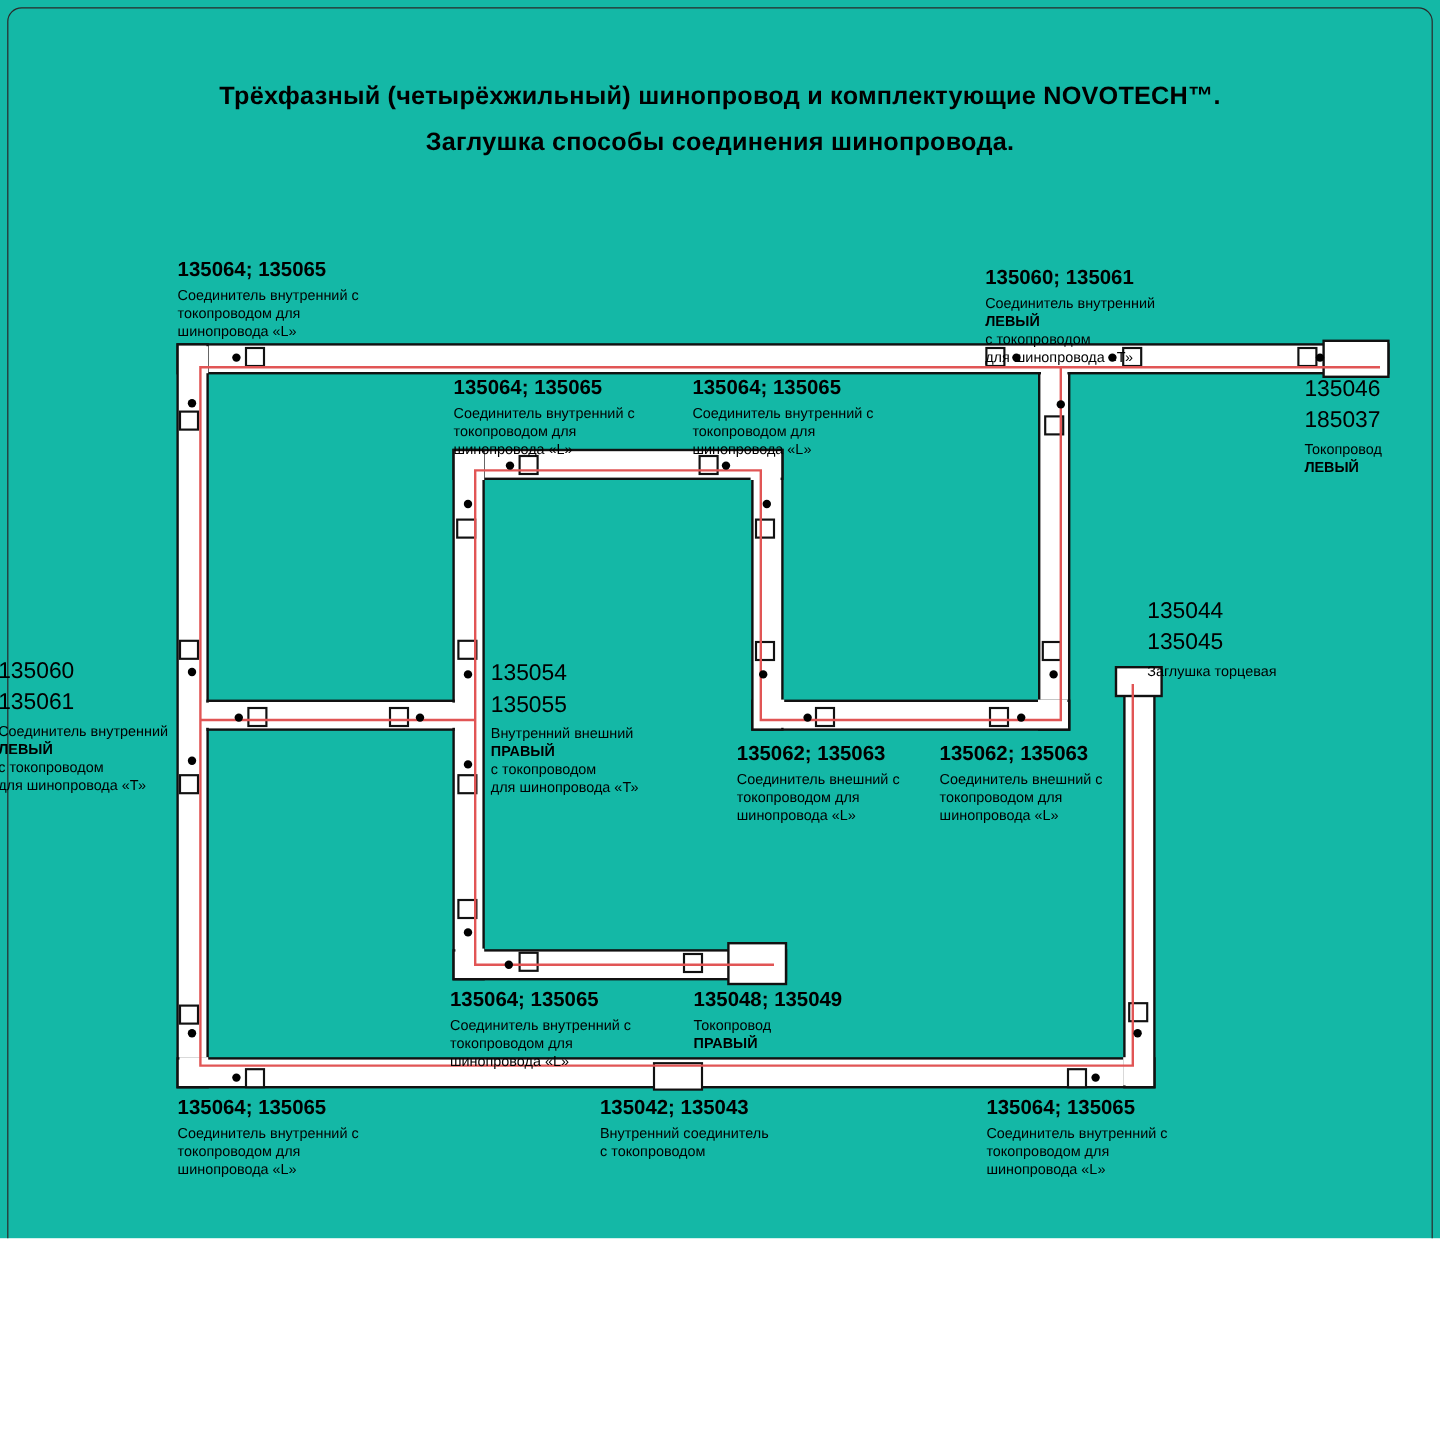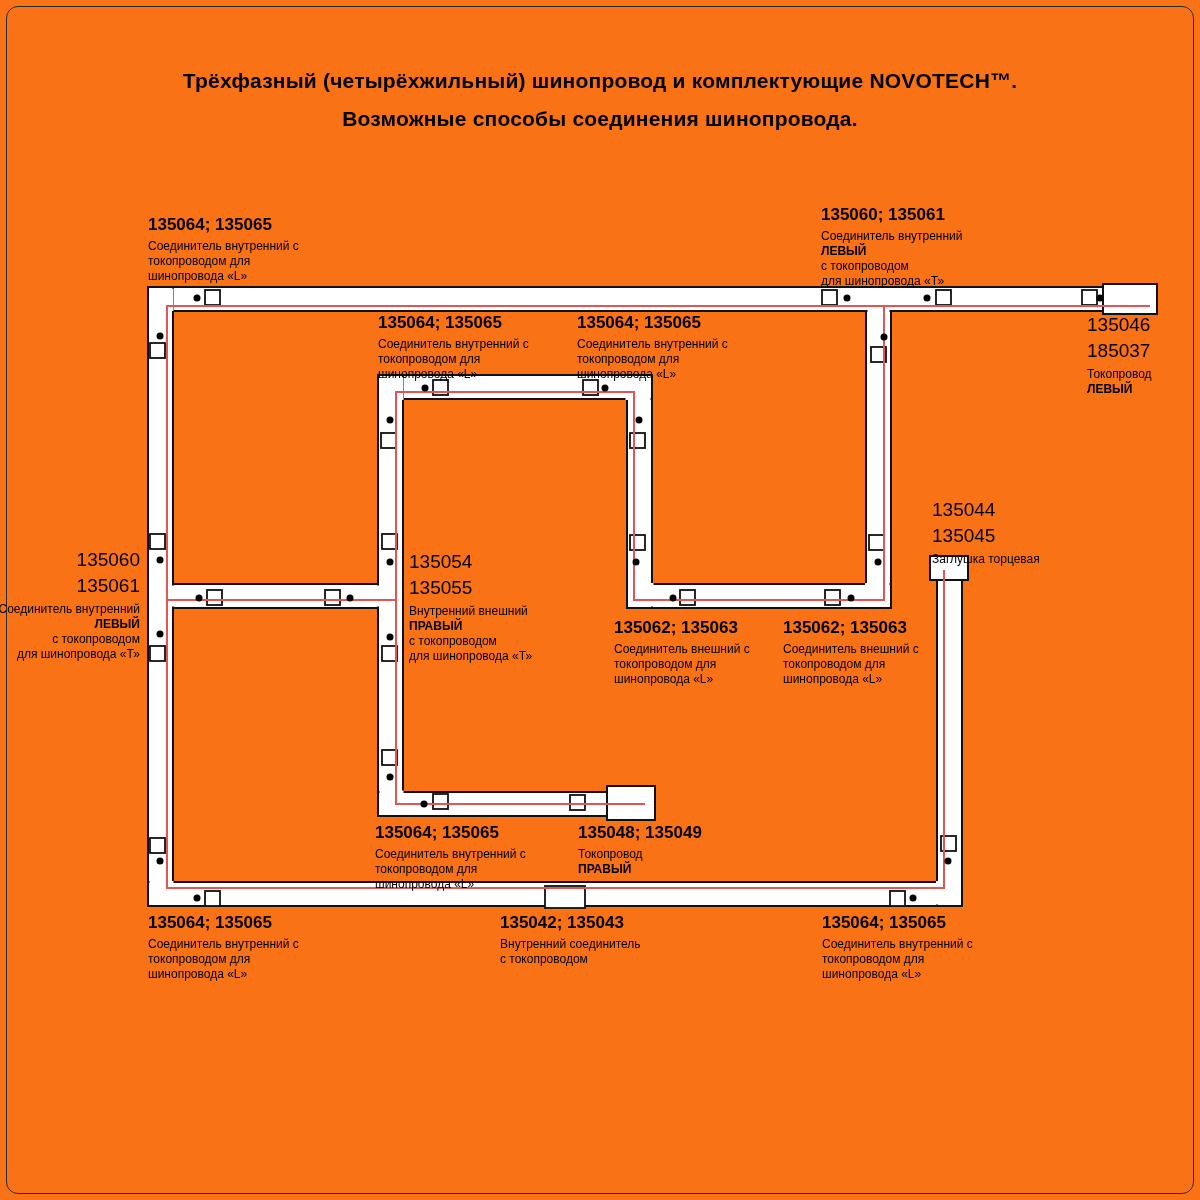--- a/index.html
+++ b/index.html
@@ -3,7 +3,7 @@
 <meta charset="utf-8">
 <style>
   html,body{margin:0;padding:0;background:#fff;}
-  #canvas{position:relative;width:1200px;height:1200px;background:#f97316;overflow:hidden;
+  #canvas{position:relative;width:1200px;height:1032px;background:#14b8a6;overflow:hidden;
           font-family:"Liberation Sans","DejaVu Sans",sans-serif;color:#000;}
   #page-frame{position:absolute;left:6px;top:6px;width:1186px;height:1186px;
               border:1.5px solid #2a2a2a;border-radius:12px;}

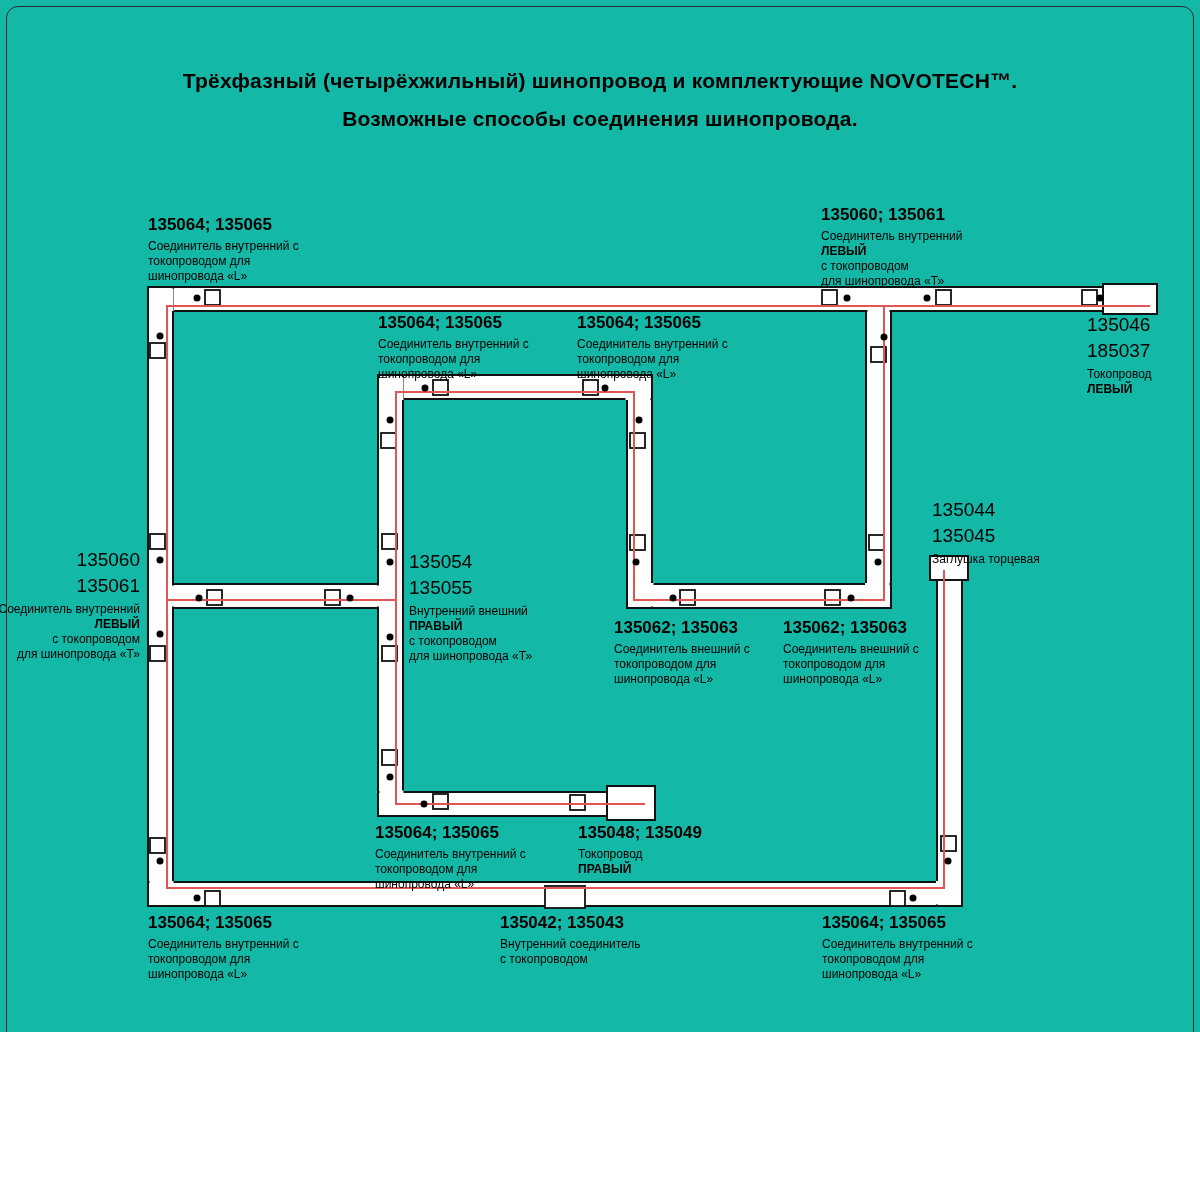--- a/index.html
+++ b/index.html
@@ -128,7 +128,7 @@
 
   <div class="title">
     <div>Трёхфазный (четырёхжильный) шинопровод и комплектующие NOVOTECH™.</div>
-    <div>Возможные способы соединения шинопровода.</div>
+    <div>Заглушка способы соединения шинопровода.</div>
   </div>
 
   <div class="lbl" style="left:148px;top:214px">

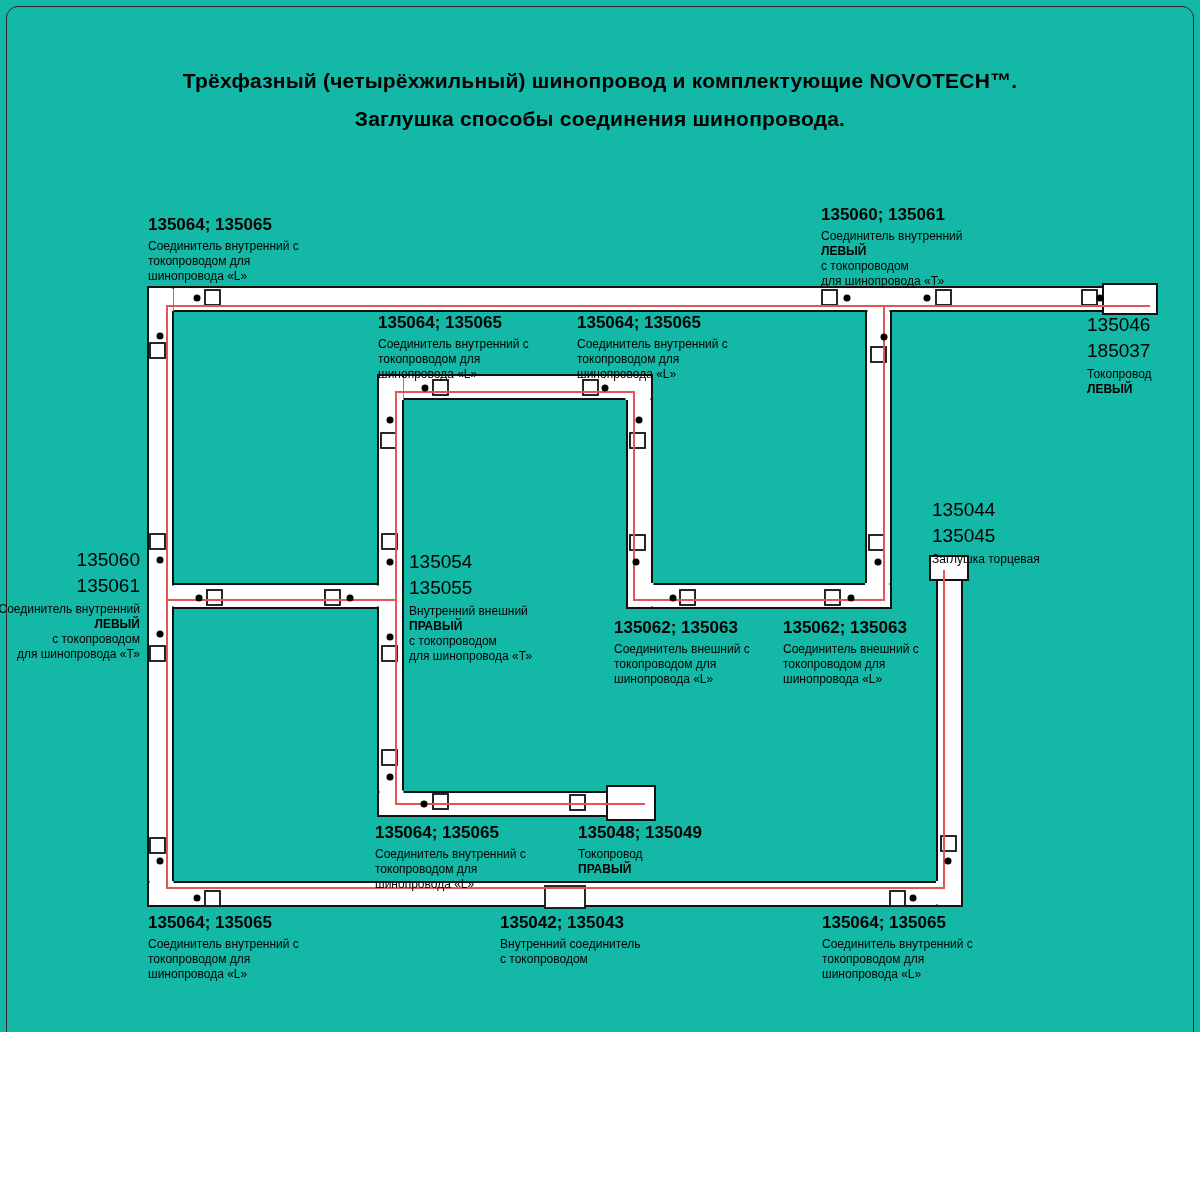--- a/index.html
+++ b/index.html
@@ -140,7 +140,7 @@
     </div>
   </div>
 
-  <div class="lbl" style="left:821px;top:204px">
+  <div class="lbl" style="left:821px;top:221px">
     <div class="code">135060; 135061</div>
     <div class="desc">
       <div>Соединитель внутренний</div>

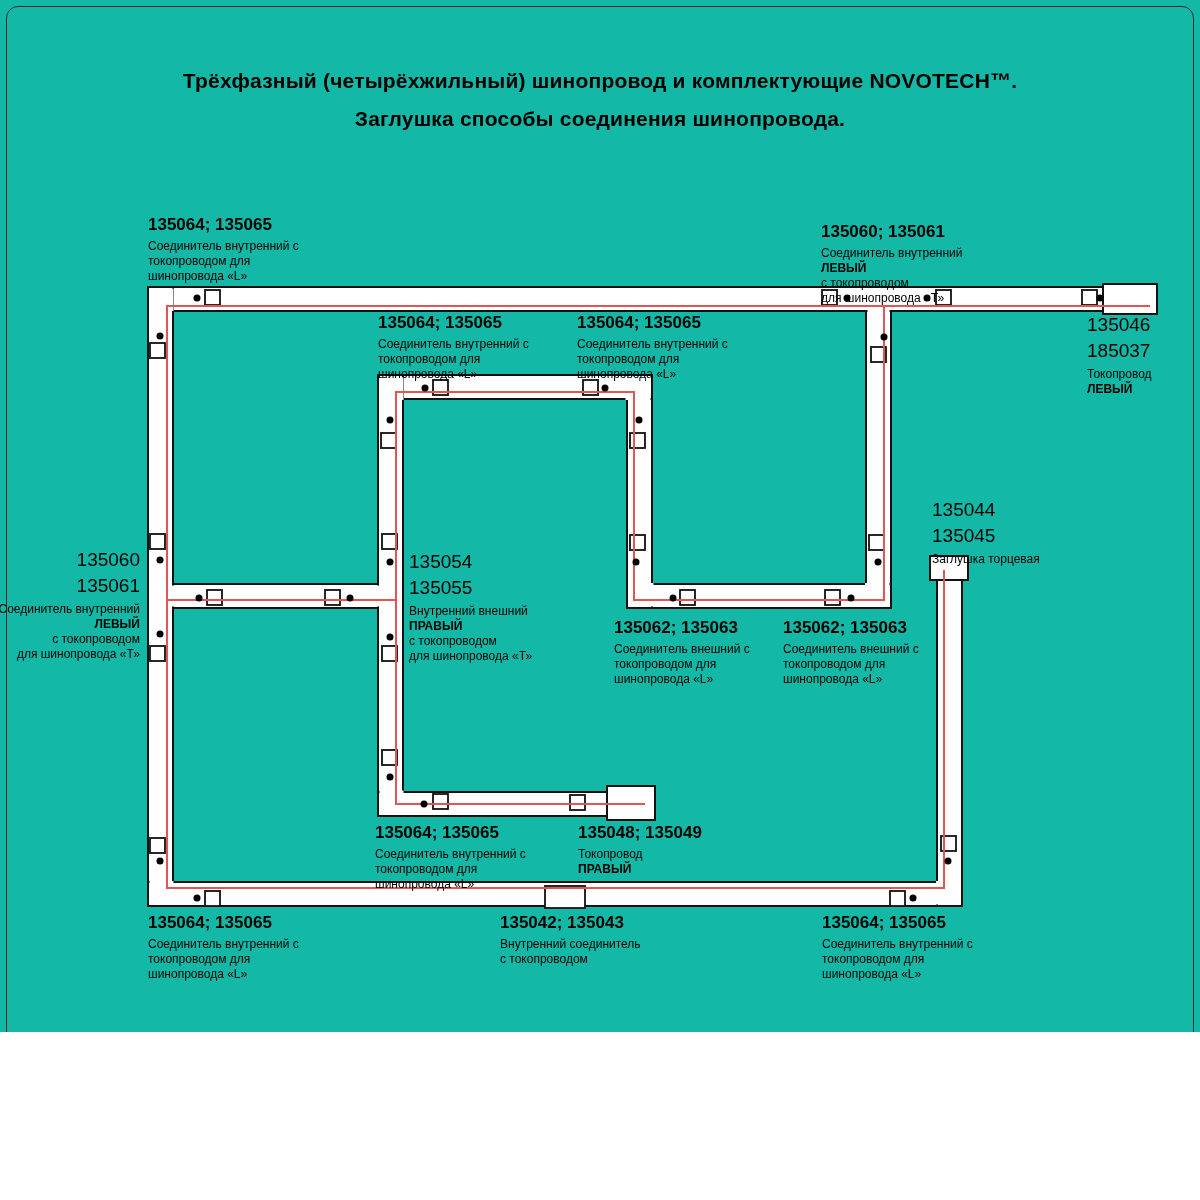--- a/index.html
+++ b/index.html
@@ -215,7 +215,7 @@
     </div>
   </div>
 
-  <div class="lbl" style="left:932px;top:497px">
+  <div class="lbl" style="left:956px;top:497px">
     <div class="code2">135044</div>
     <div class="code2">135045</div>
     <div class="desc">

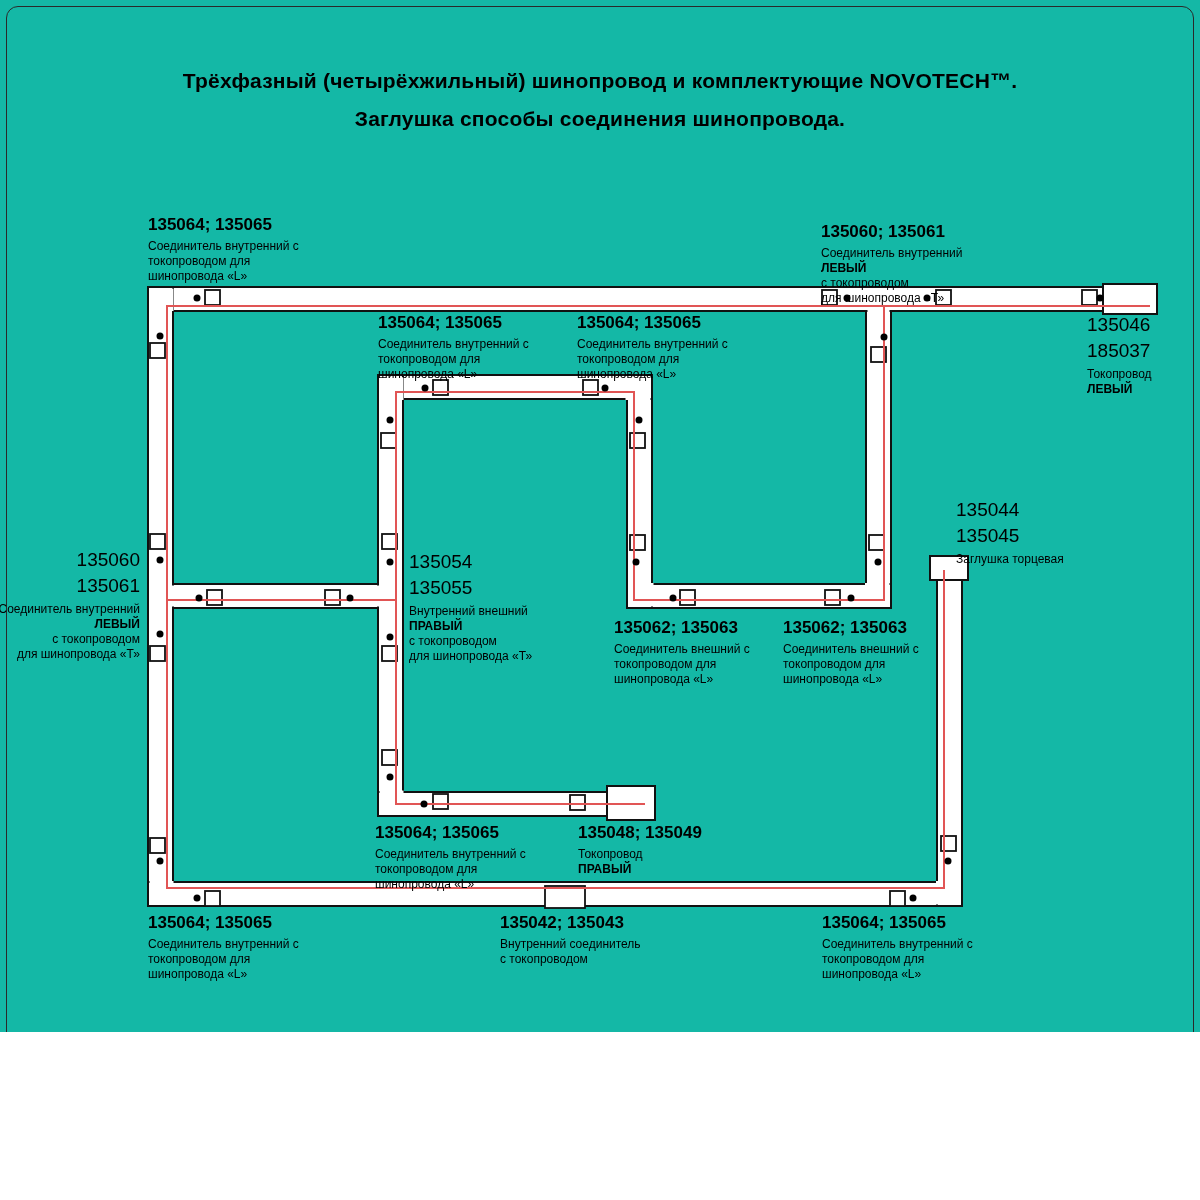--- a/index.html
+++ b/index.html
@@ -15,7 +15,7 @@
   .lbl .code2{font-size:19px;font-weight:normal;line-height:26px;}
   .lbl .desc{font-size:12px;line-height:15px;margin-top:3px;}
   .lbl .desc .b{font-weight:bold;}
-  .lbl.ralign{text-align:right;}
+  .lbl.ralign{}
 </style>
 </head>
 <body>

